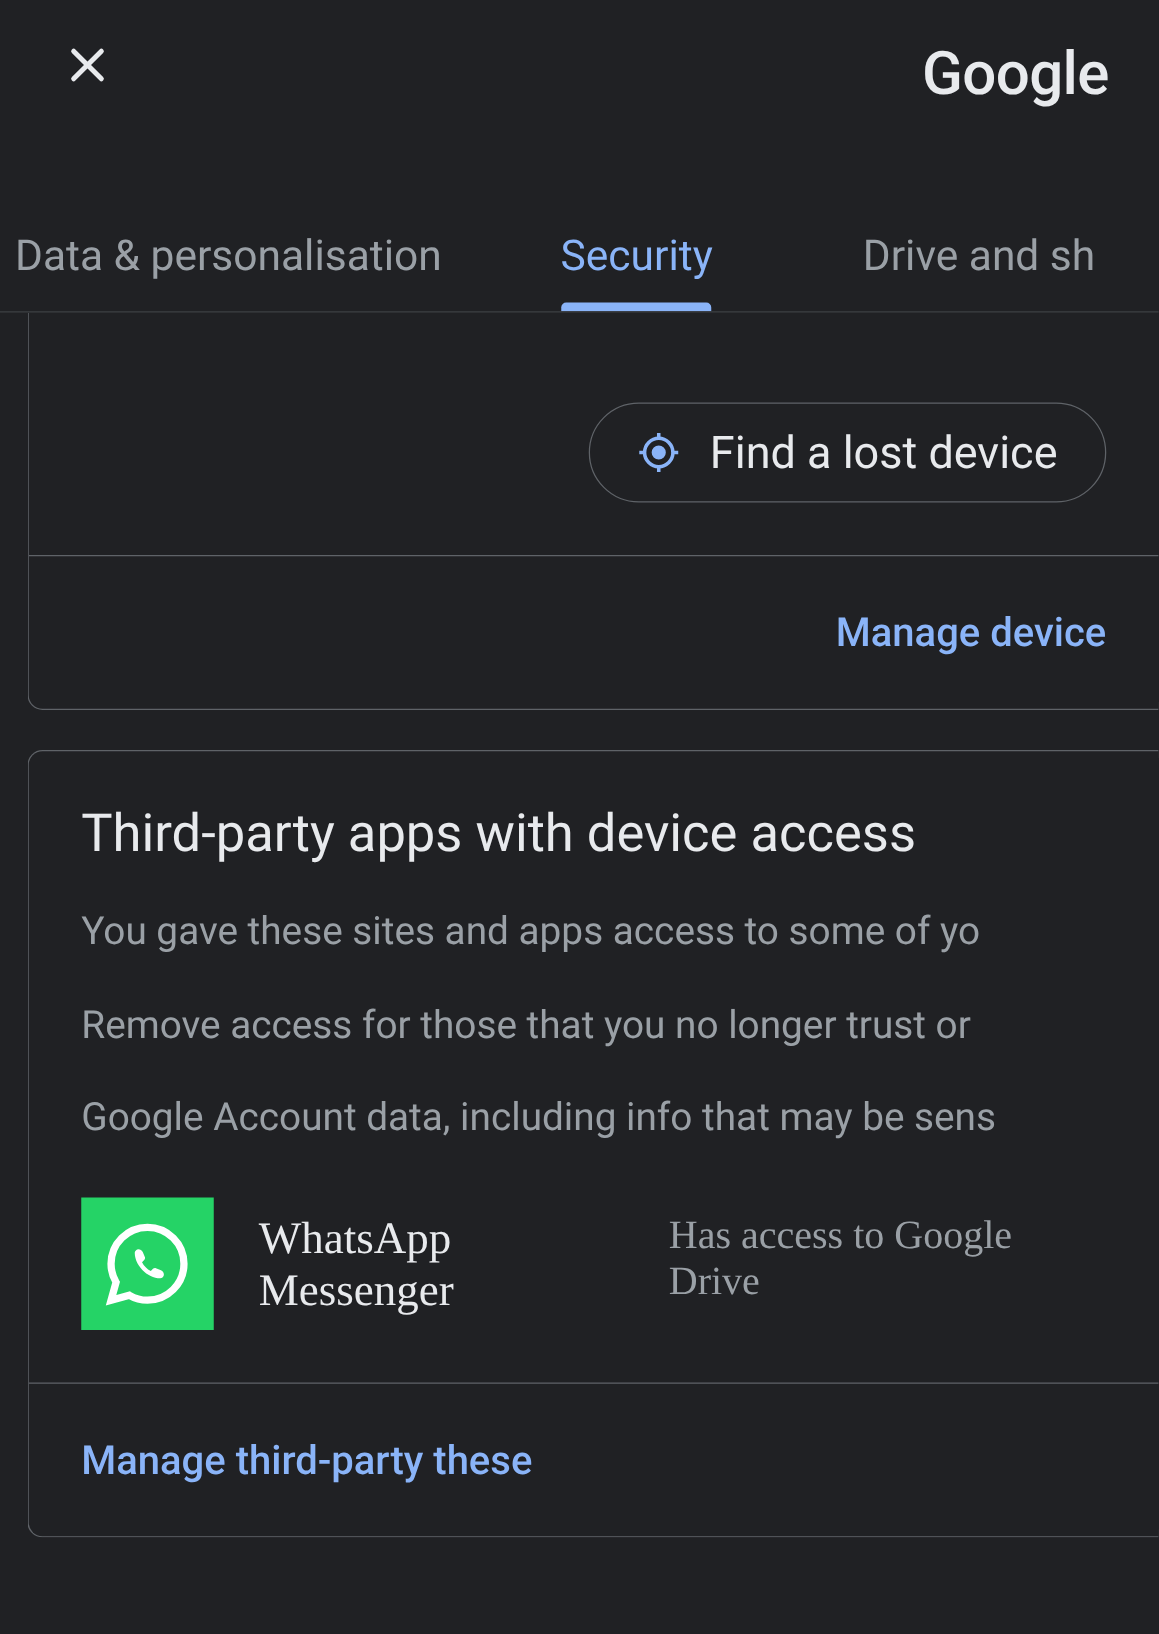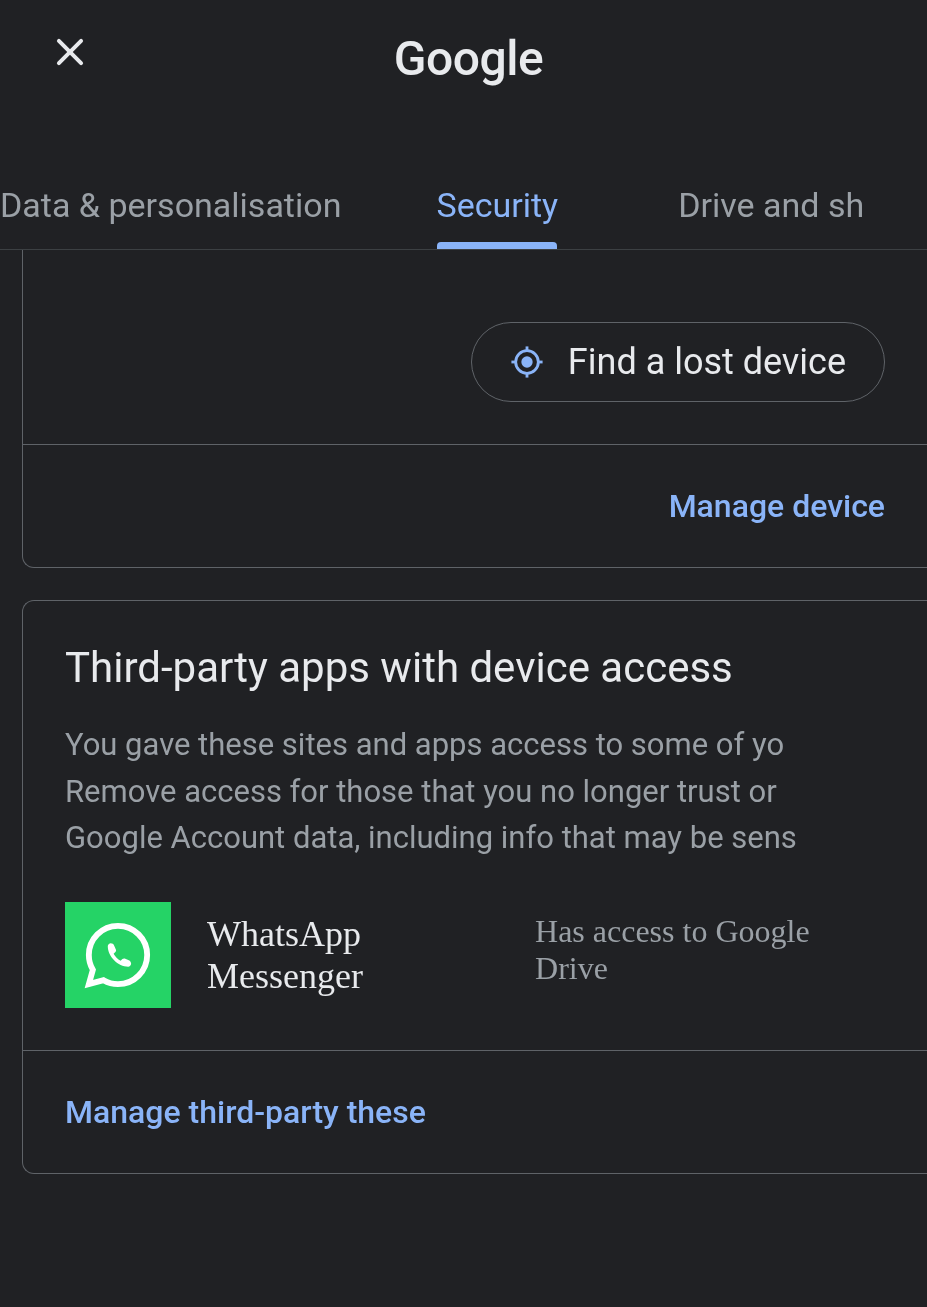--- a/index.html
+++ b/index.html
@@ -36,7 +36,7 @@
       flex: 1;
       text-align: center;
       display: flex;
-      justify-content: center;
+      justify-content: flex-end;
       gap: 10px;
       align-items: baseline;
     }

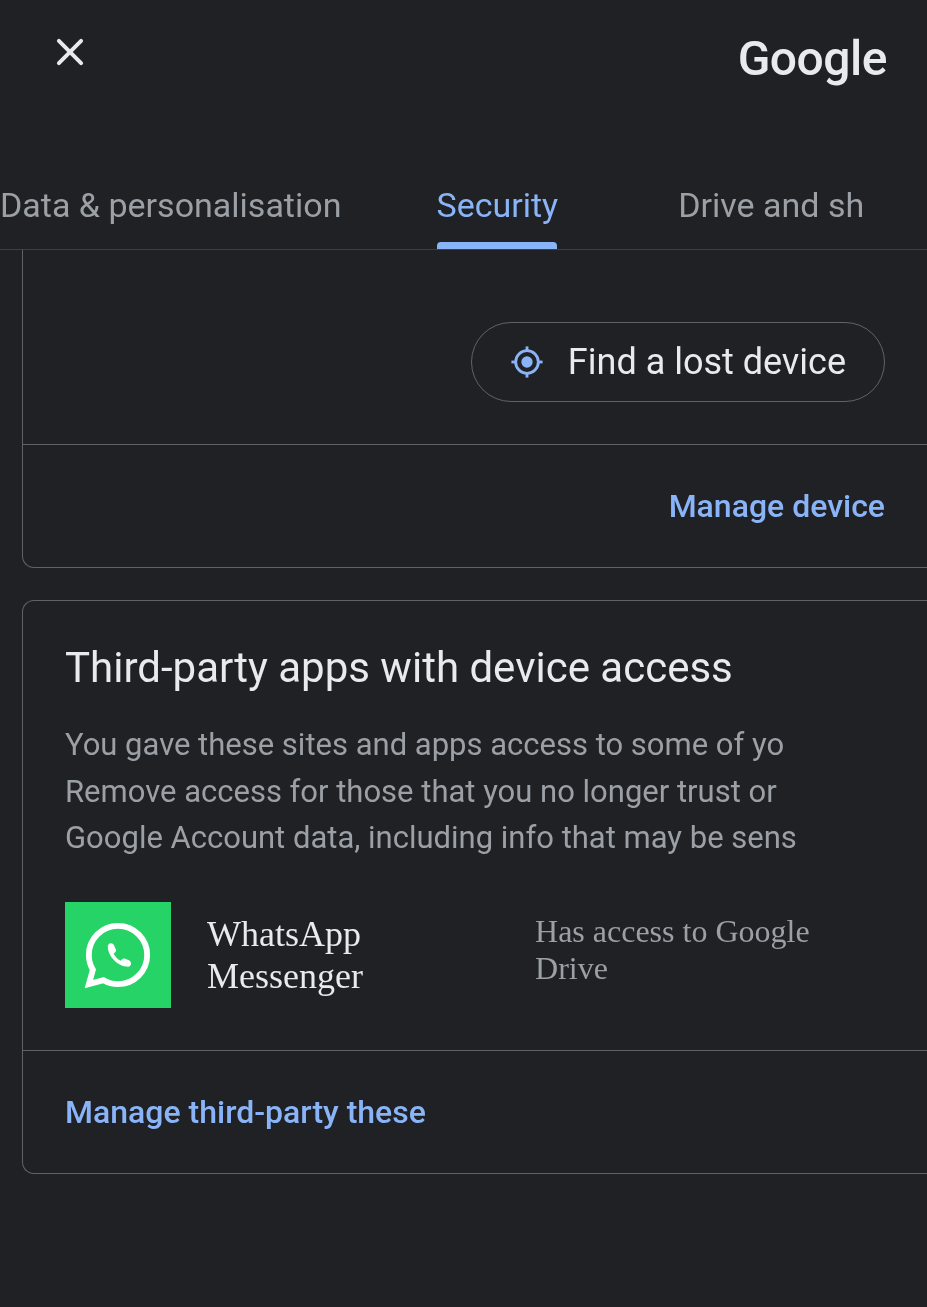--- a/index.html
+++ b/index.html
@@ -53,7 +53,7 @@
     }
     .tabs {
       display: flex;
-      padding: 60px 0 0 0;
+      padding: 60px 0 0 12px;
       border-bottom: 1px solid #3c4043;
       overflow: hidden;
     }

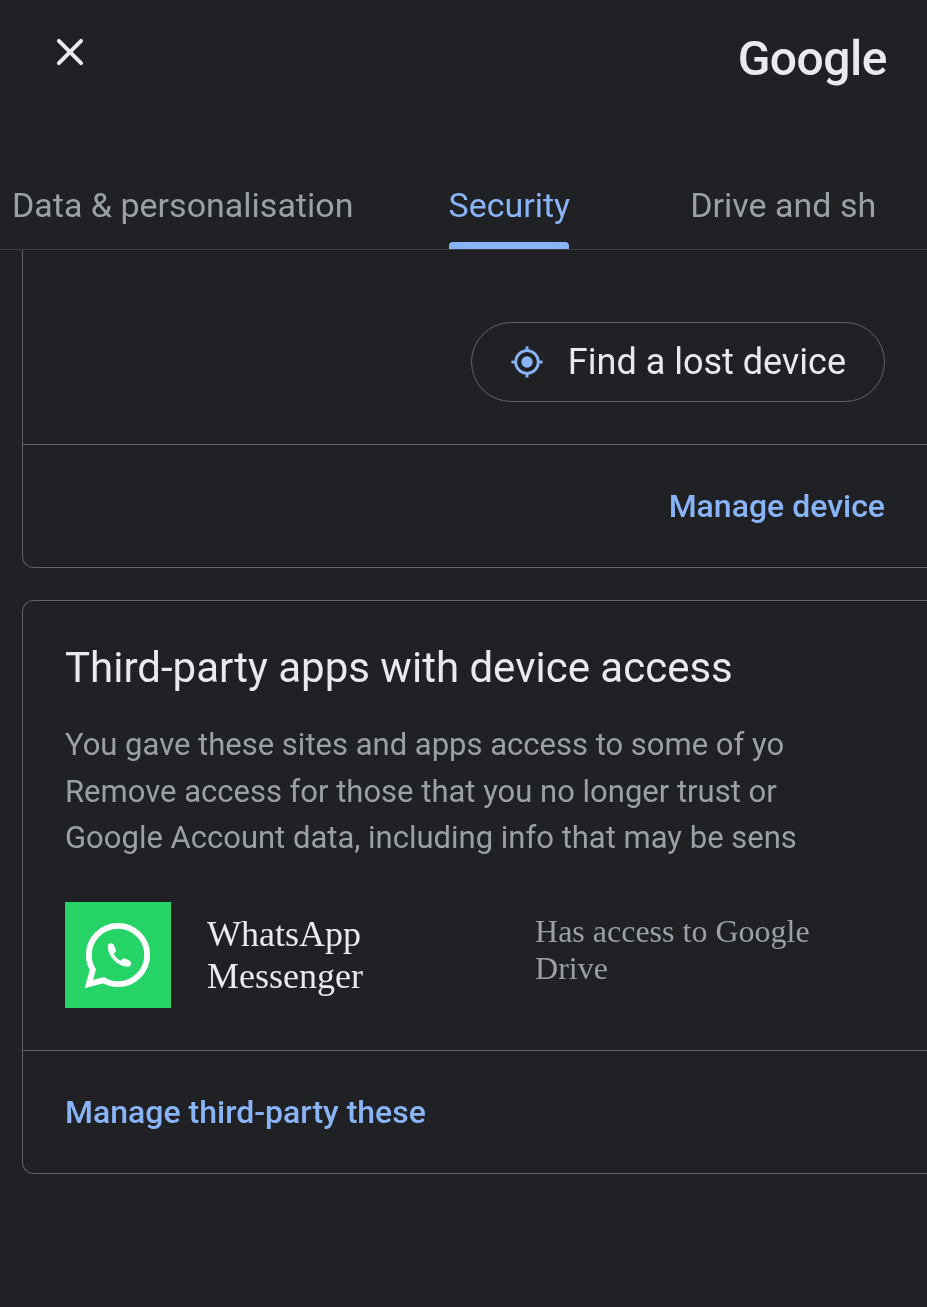--- a/index.html
+++ b/index.html
@@ -152,6 +152,7 @@
       line-height: 1.5;
       white-space: nowrap;
       overflow: hidden;
+      margin-top: 28px;
     }
     .app-row {
       display: flex;

